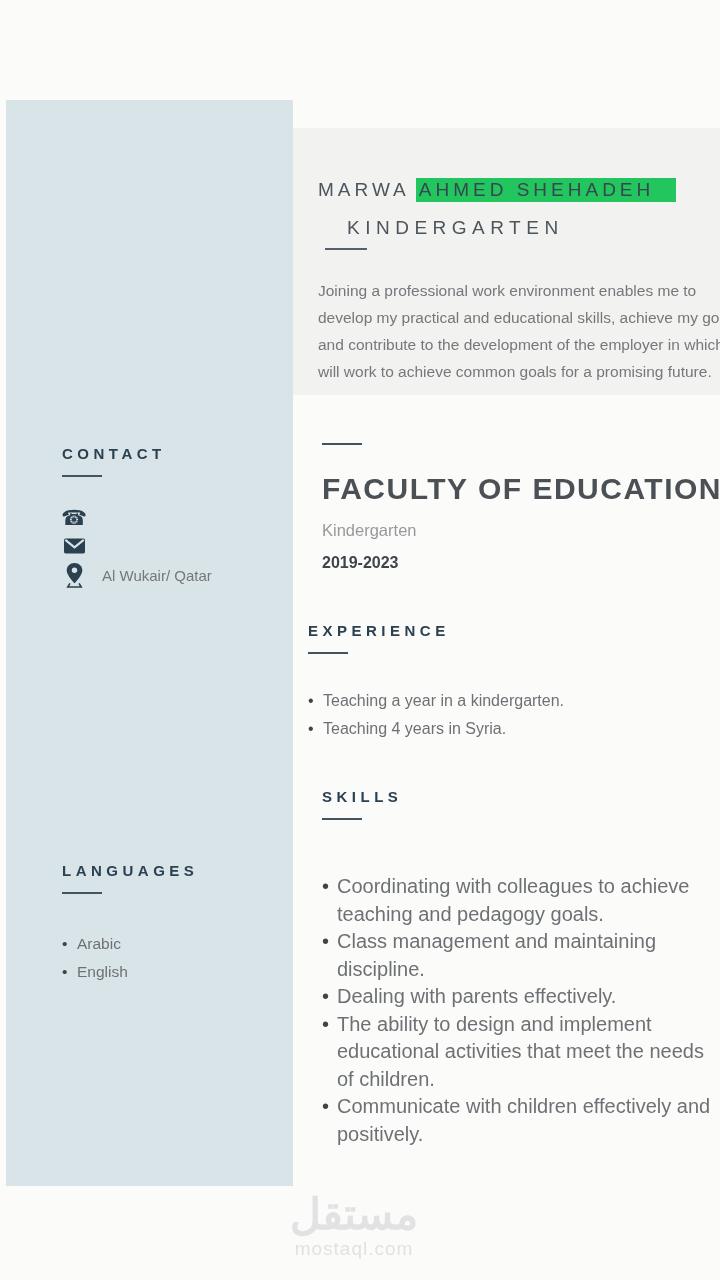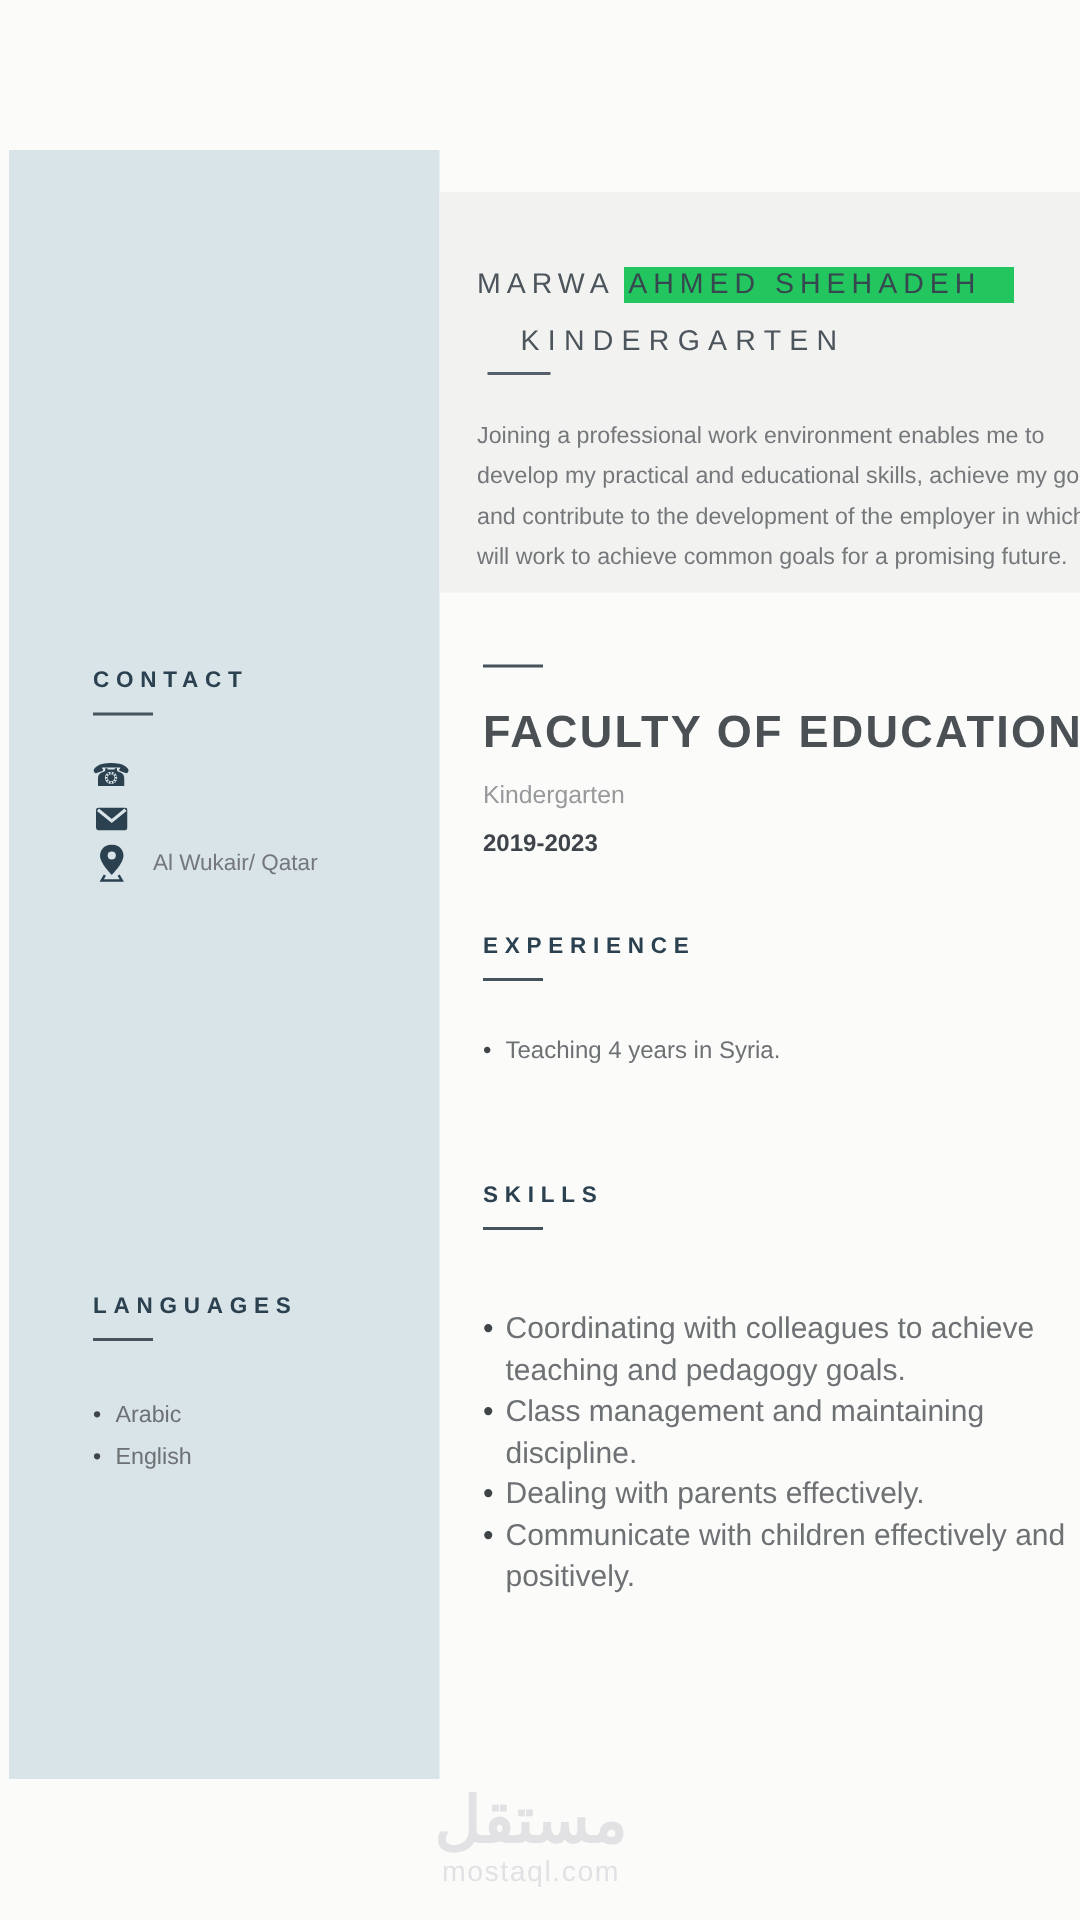--- a/index.html
+++ b/index.html
@@ -90,7 +90,7 @@
   .major{margin-top:15px;font-size:16.5px;color:#97999b;}
   .years{margin-top:14px;font-size:16px;font-weight:bold;color:#3e444a;}
 
-  .sec-experience{left:322px;top:622px;}
+  .sec-experience{left:308px;top:622px;}
   .sec-experience ul.blist{margin-top:33px;font-size:16px;}
 
   .sec-skills{left:322px;top:788px;}

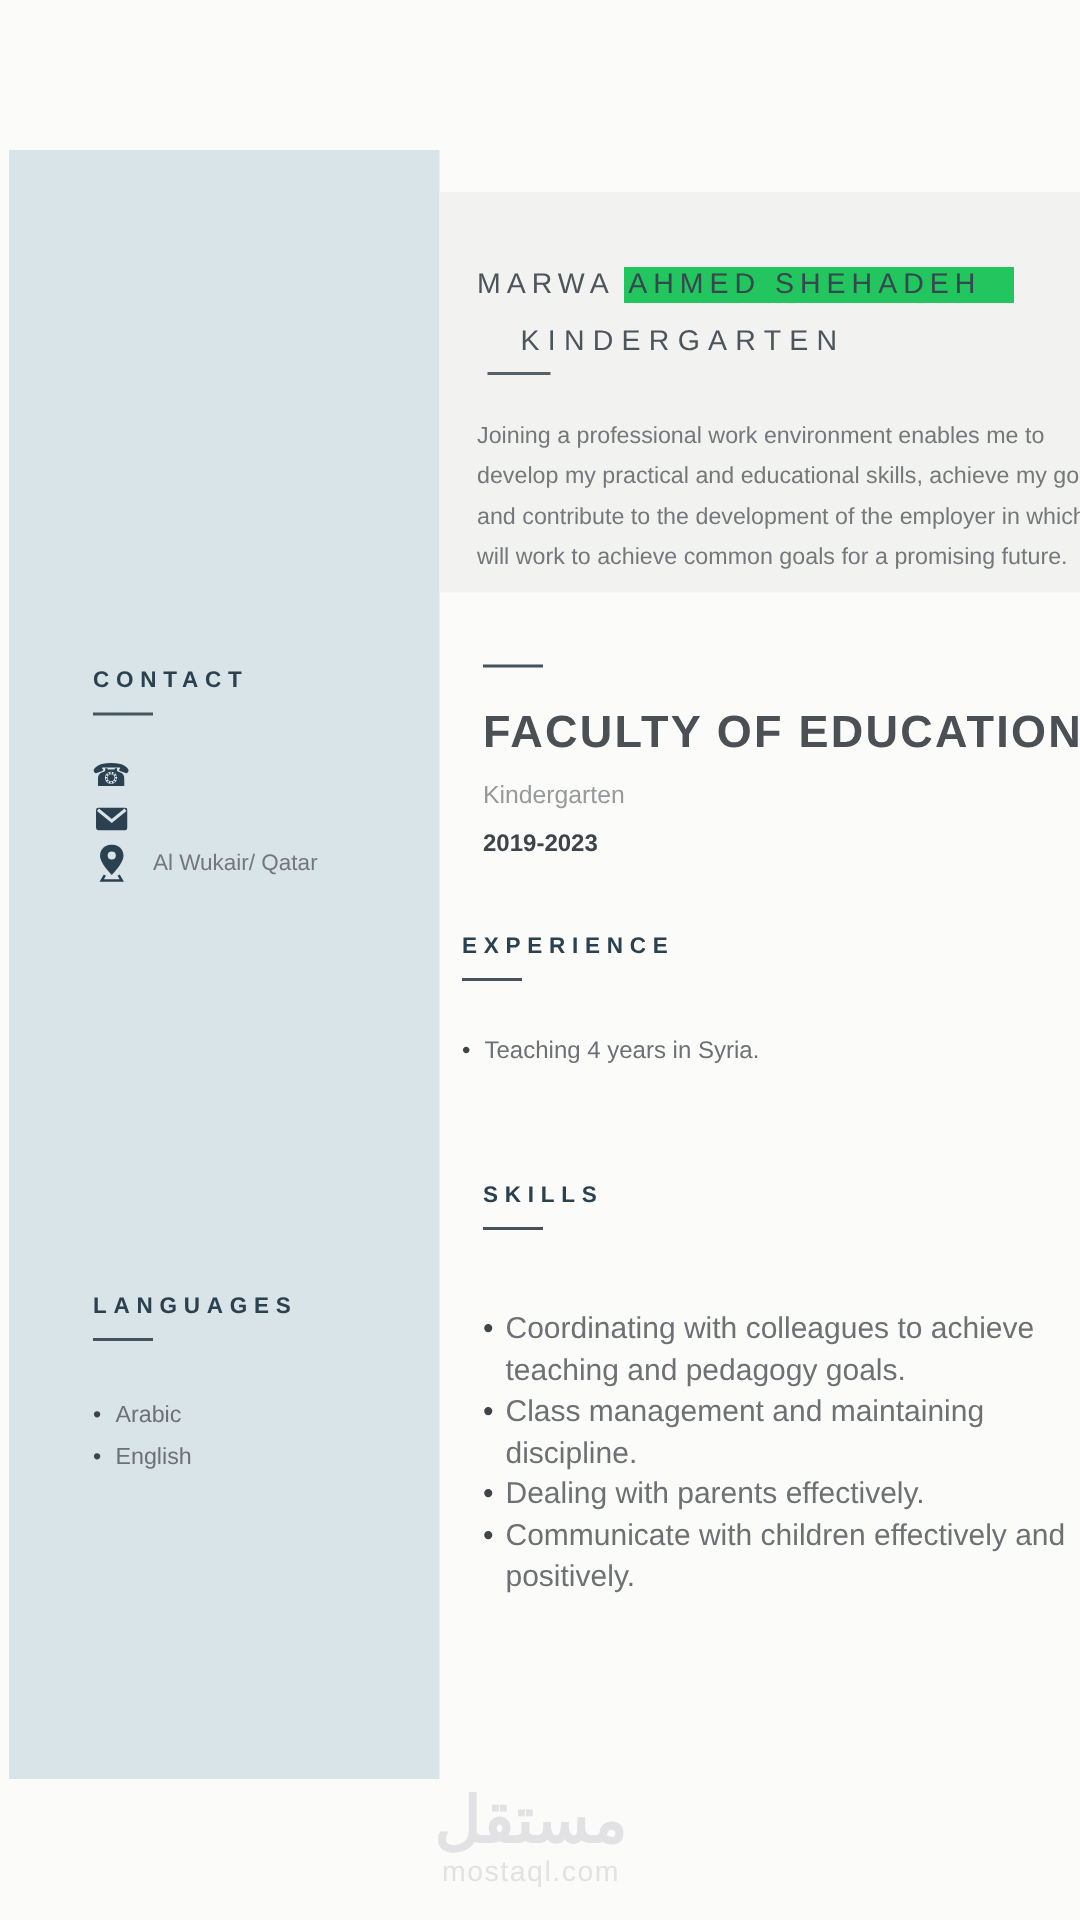--- a/index.html
+++ b/index.html
@@ -179,6 +179,7 @@
     <h2>EXPERIENCE</h2>
     <div class="rule"></div>
     <ul class="blist">
+        <li>Teaching a year in a kindergarten.</li>
         <li>Teaching 4 years in Syria.</li>
       </ul>
   </section>

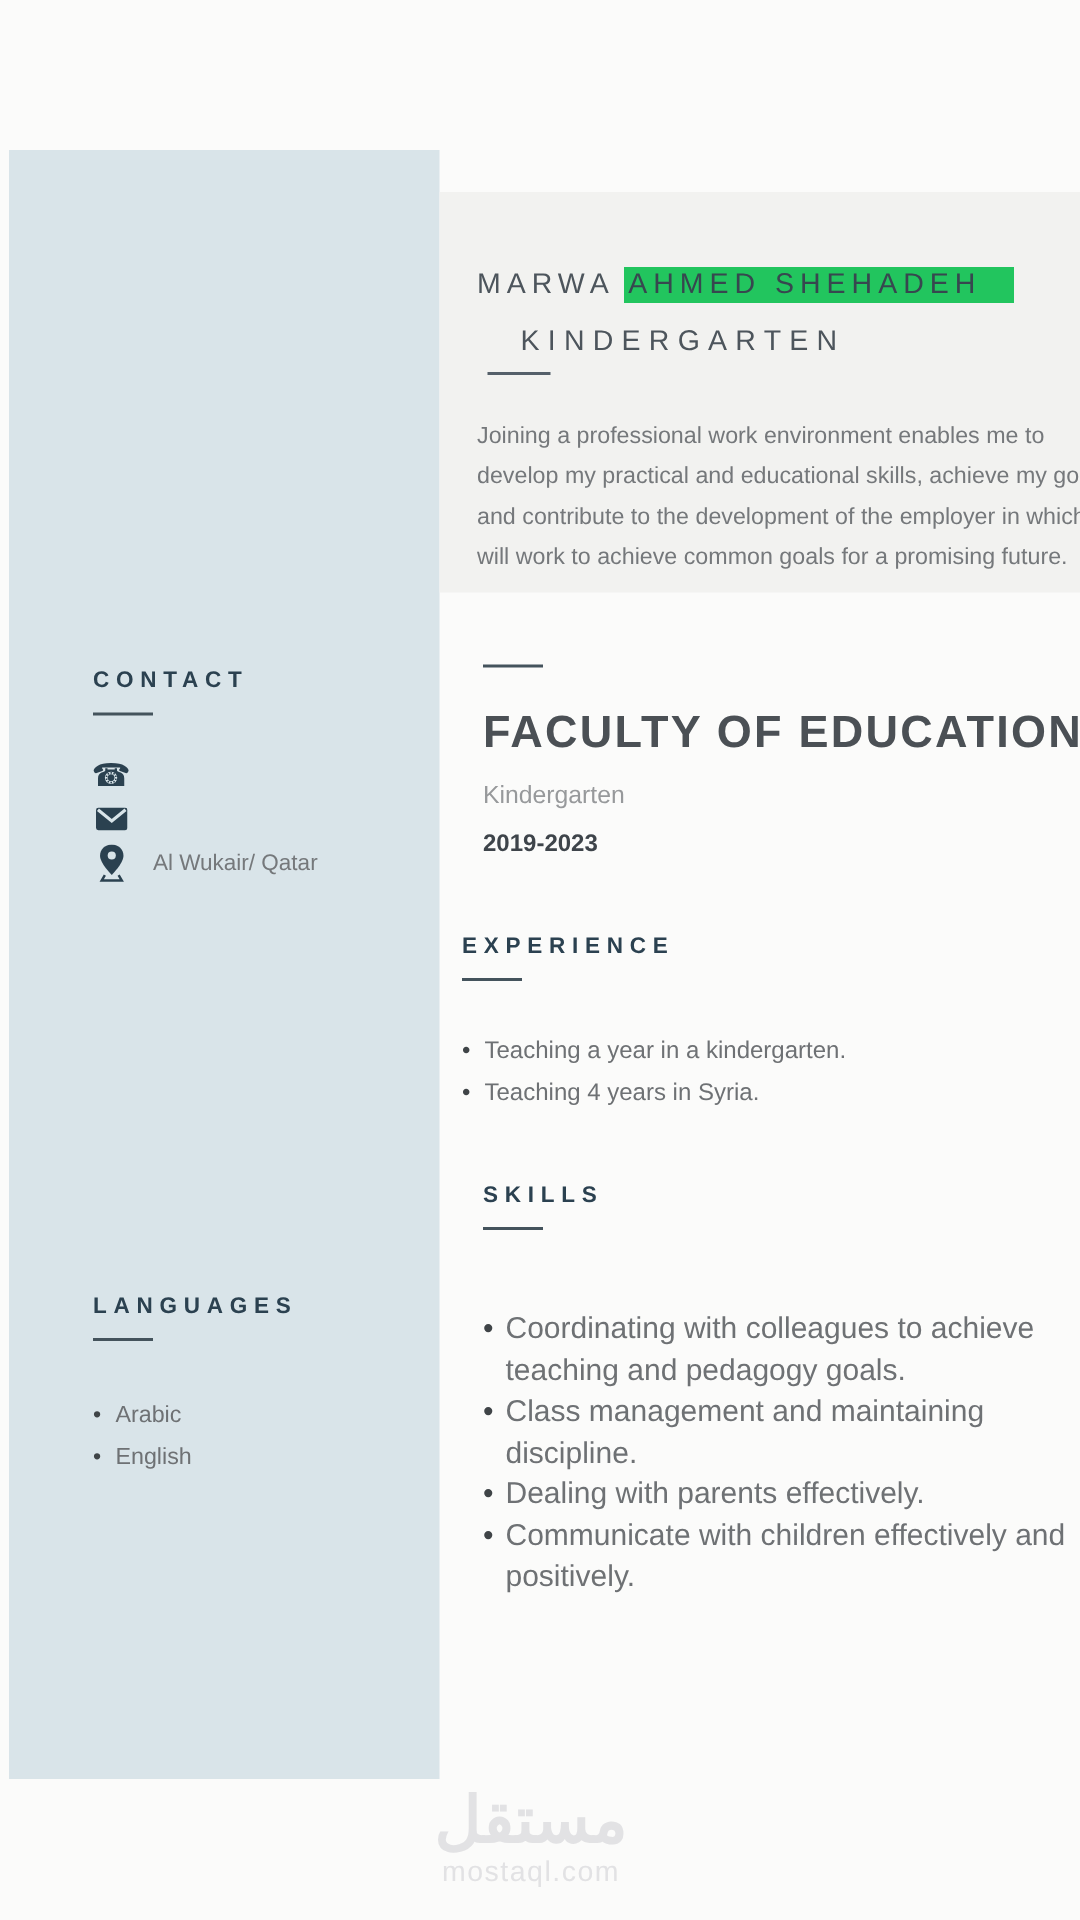--- a/index.html
+++ b/index.html
@@ -191,6 +191,7 @@
         <li>Coordinating with colleagues to achieve teaching and pedagogy goals.</li>
         <li>Class management and maintaining discipline.</li>
         <li>Dealing with parents effectively.</li>
+        <li>The ability to design and implement educational activities that meet the needs of children.</li>
         <li>Communicate with children effectively and positively.</li>
       </ul>
   </section>

